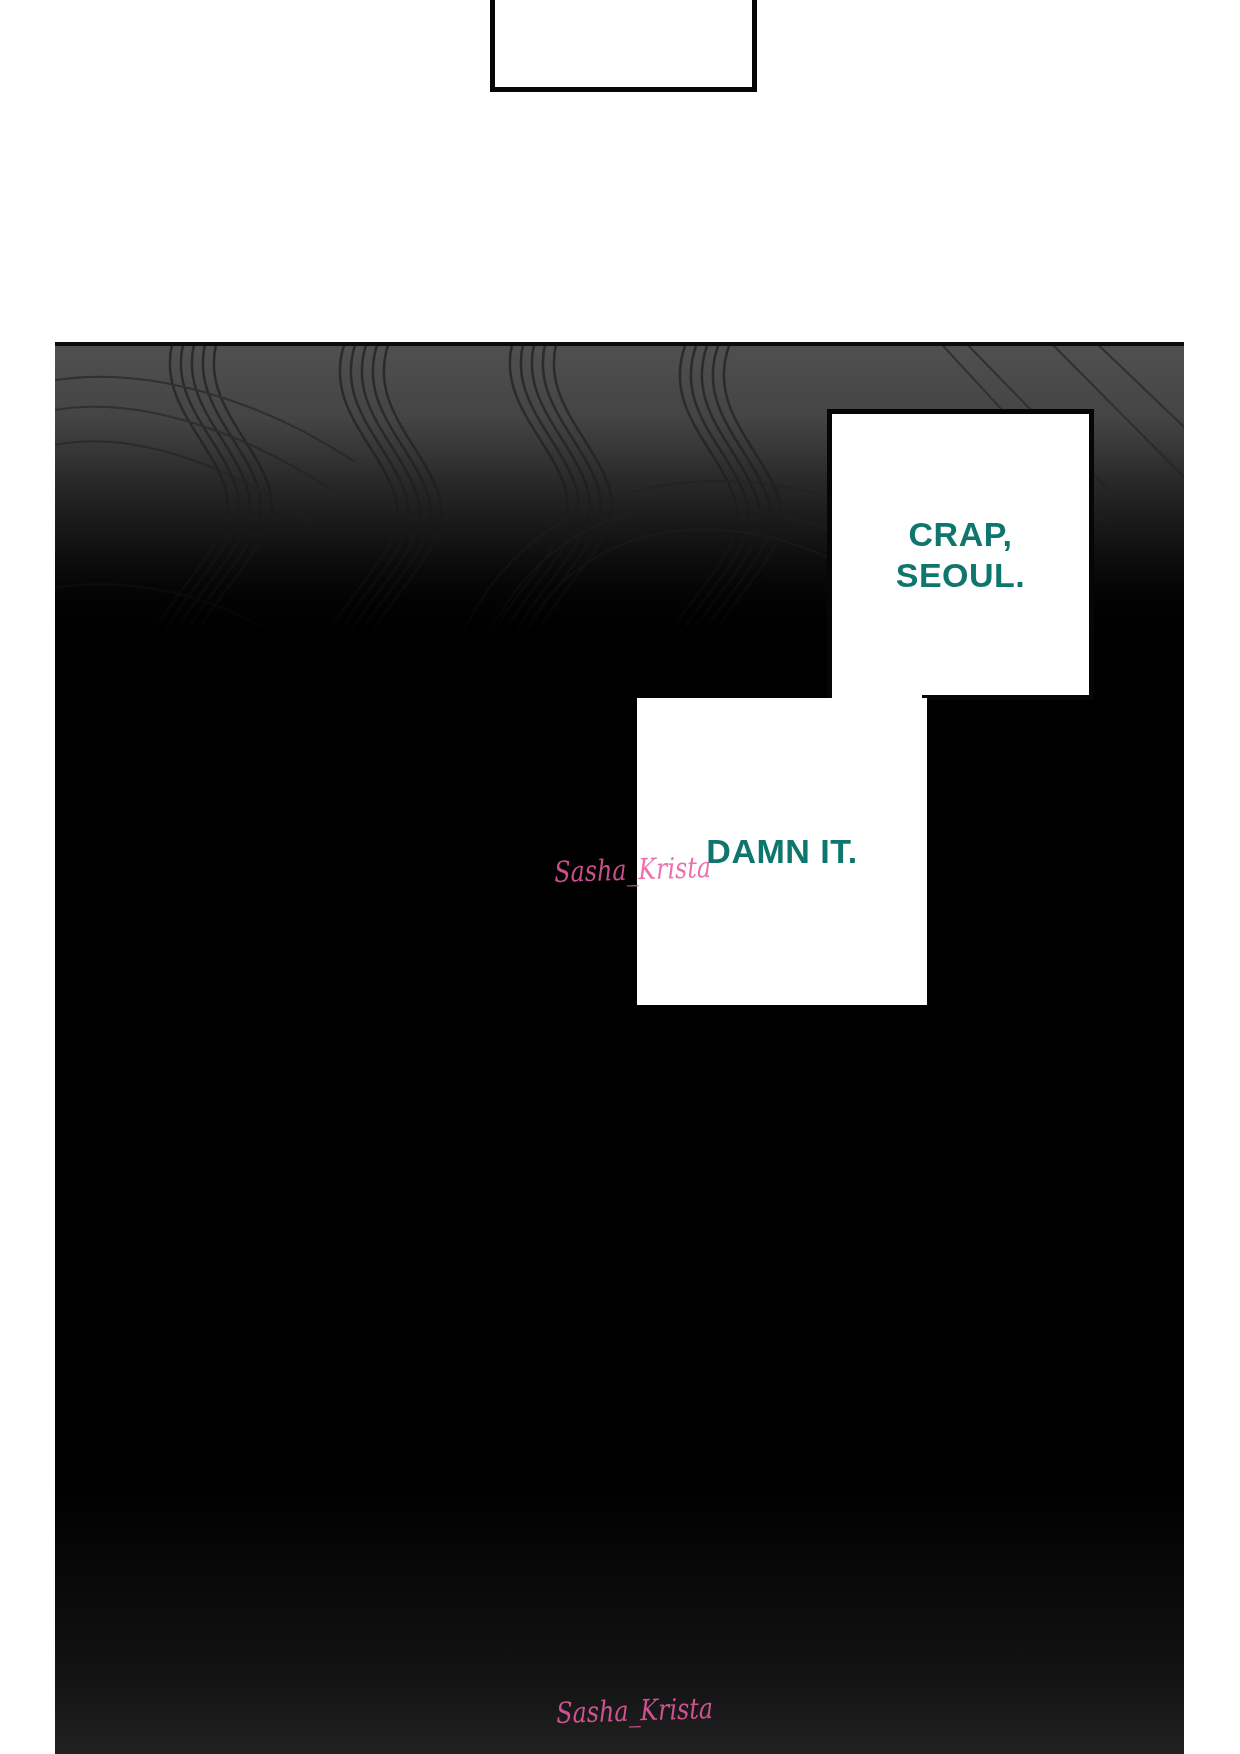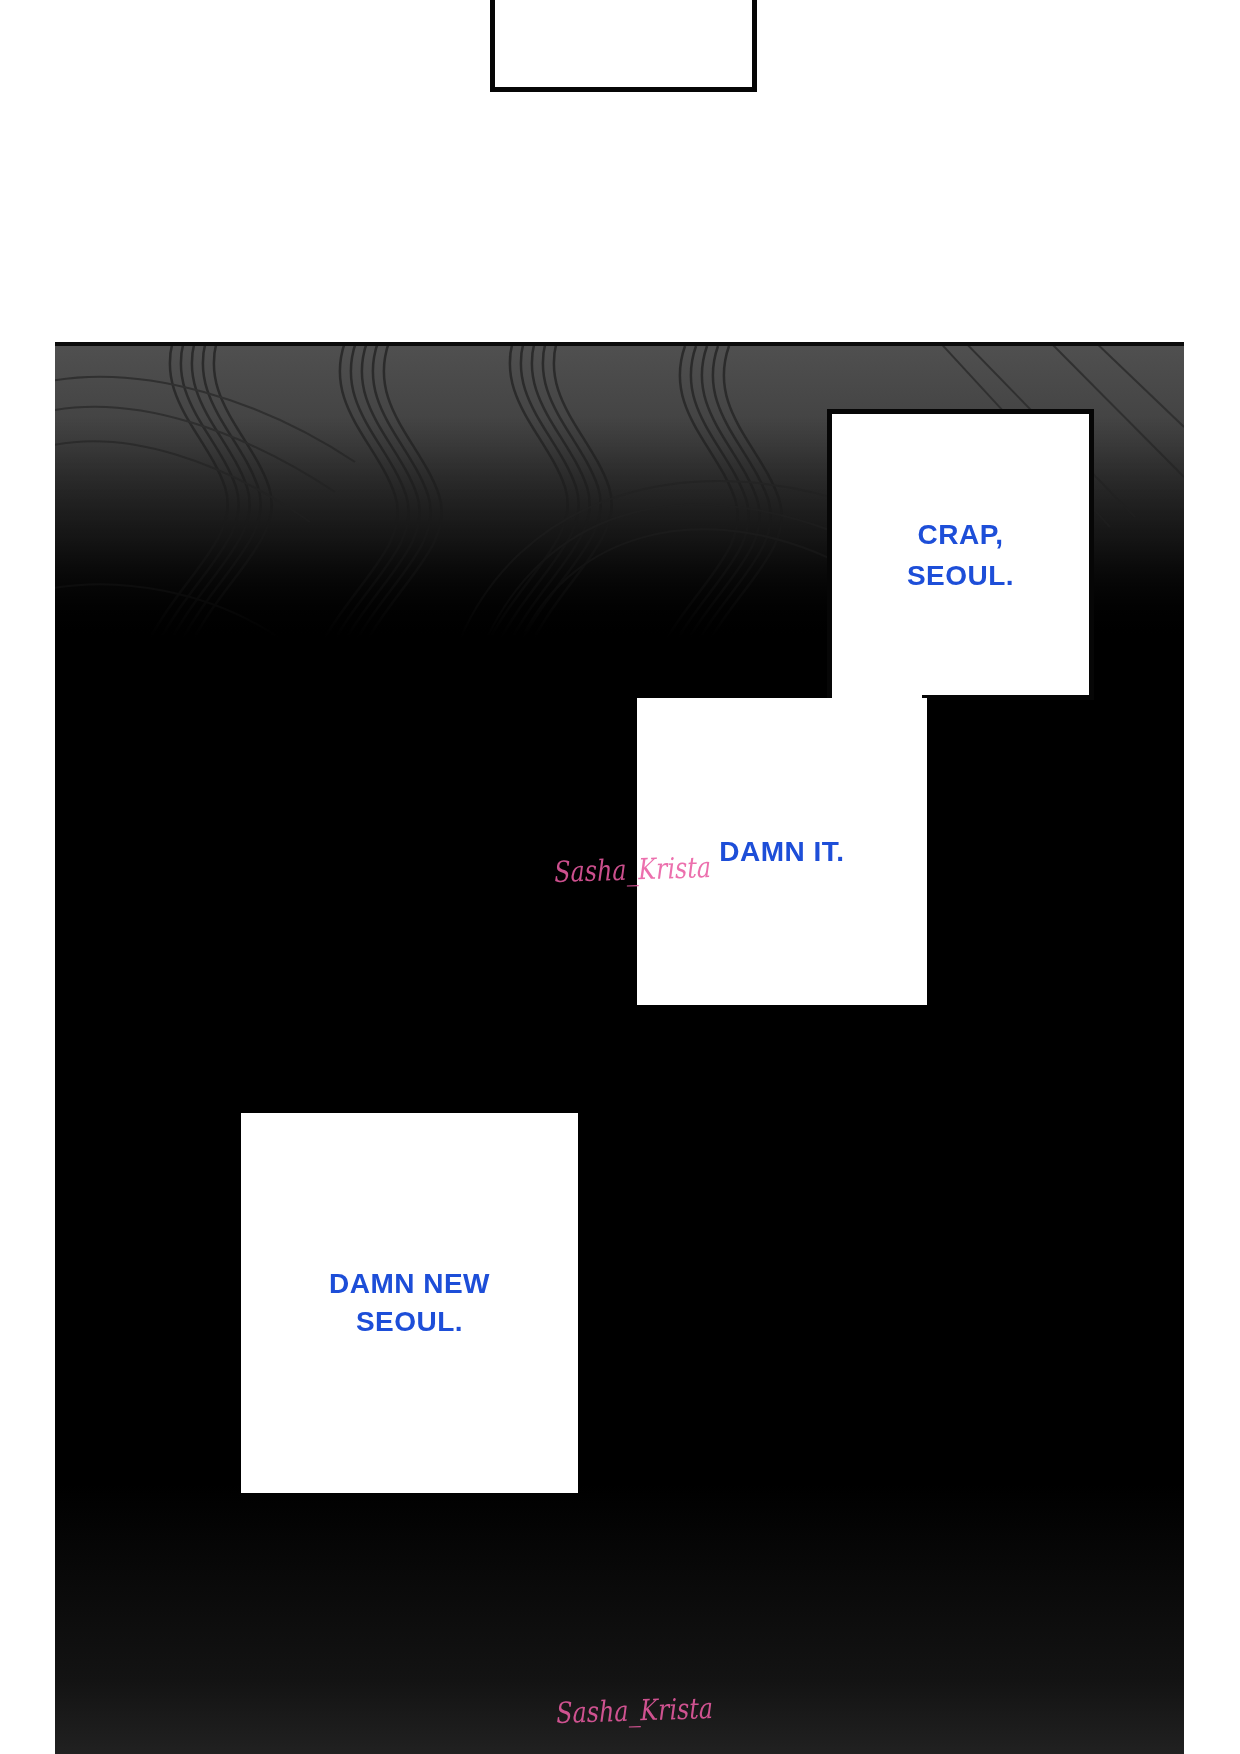--- a/index.html
+++ b/index.html
@@ -48,9 +48,9 @@
   }
   .bubble .speech {
     margin: 0;
-    color: #1d4ed8;
+    color: #0f766e;
     font-weight: 700;
-    font-size: 28px;
+    font-size: 34px;
     line-height: 41px;
     letter-spacing: 0.5px;
   }

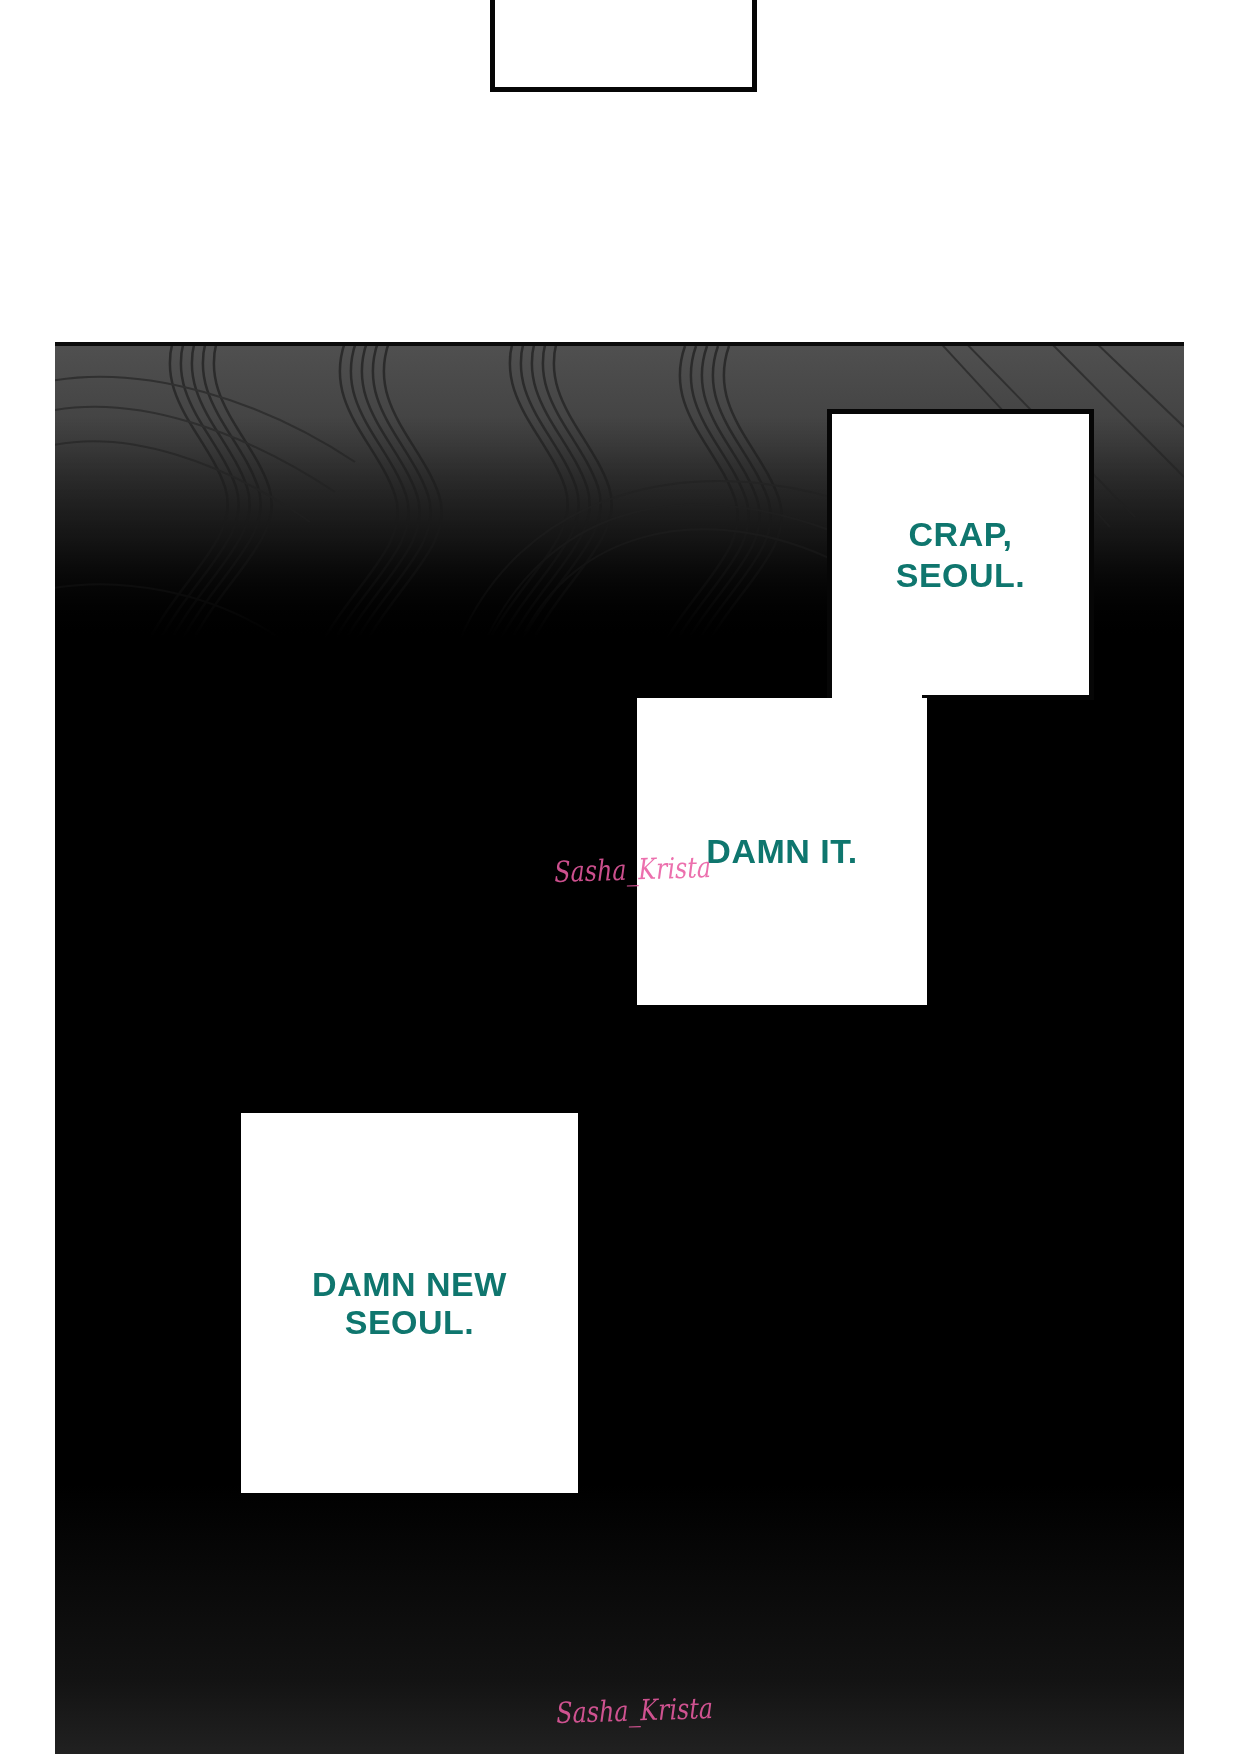--- a/index.html
+++ b/index.html
@@ -172,9 +172,6 @@
 
   <div class="seam-patch"></div>
 
-  <div class="bubble seoul-box">
-    <p class="speech"><span>DAMN NEW</span><br><span>SEOUL.</span></p>
-  </div>
 
   <div class="wm wm1">Sasha_Krista</div>
   <div class="wm wm2">Sasha_Krista</div>

